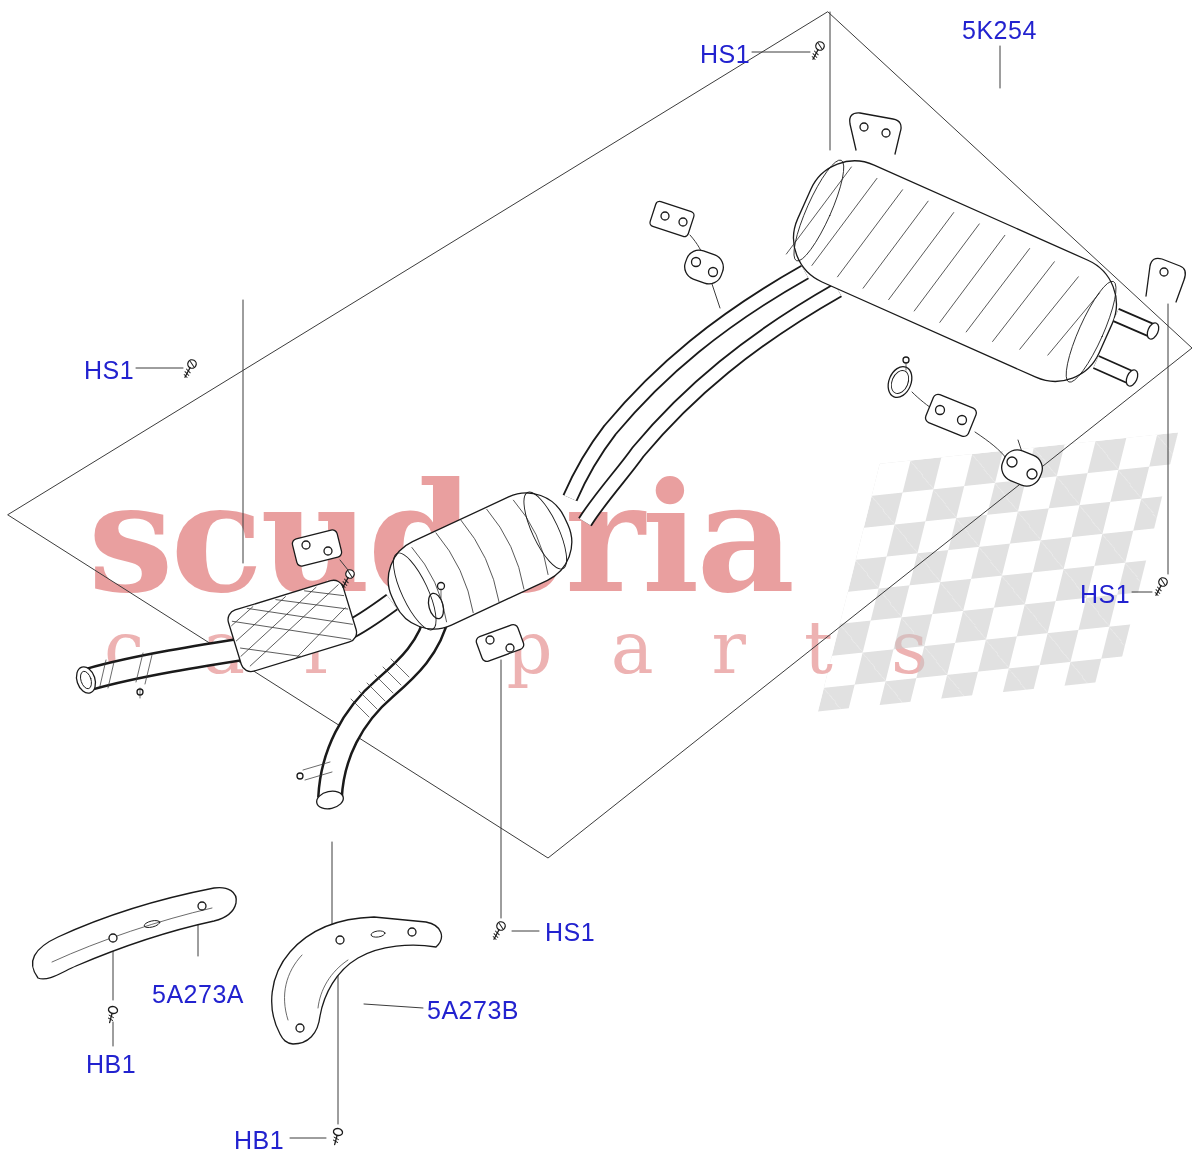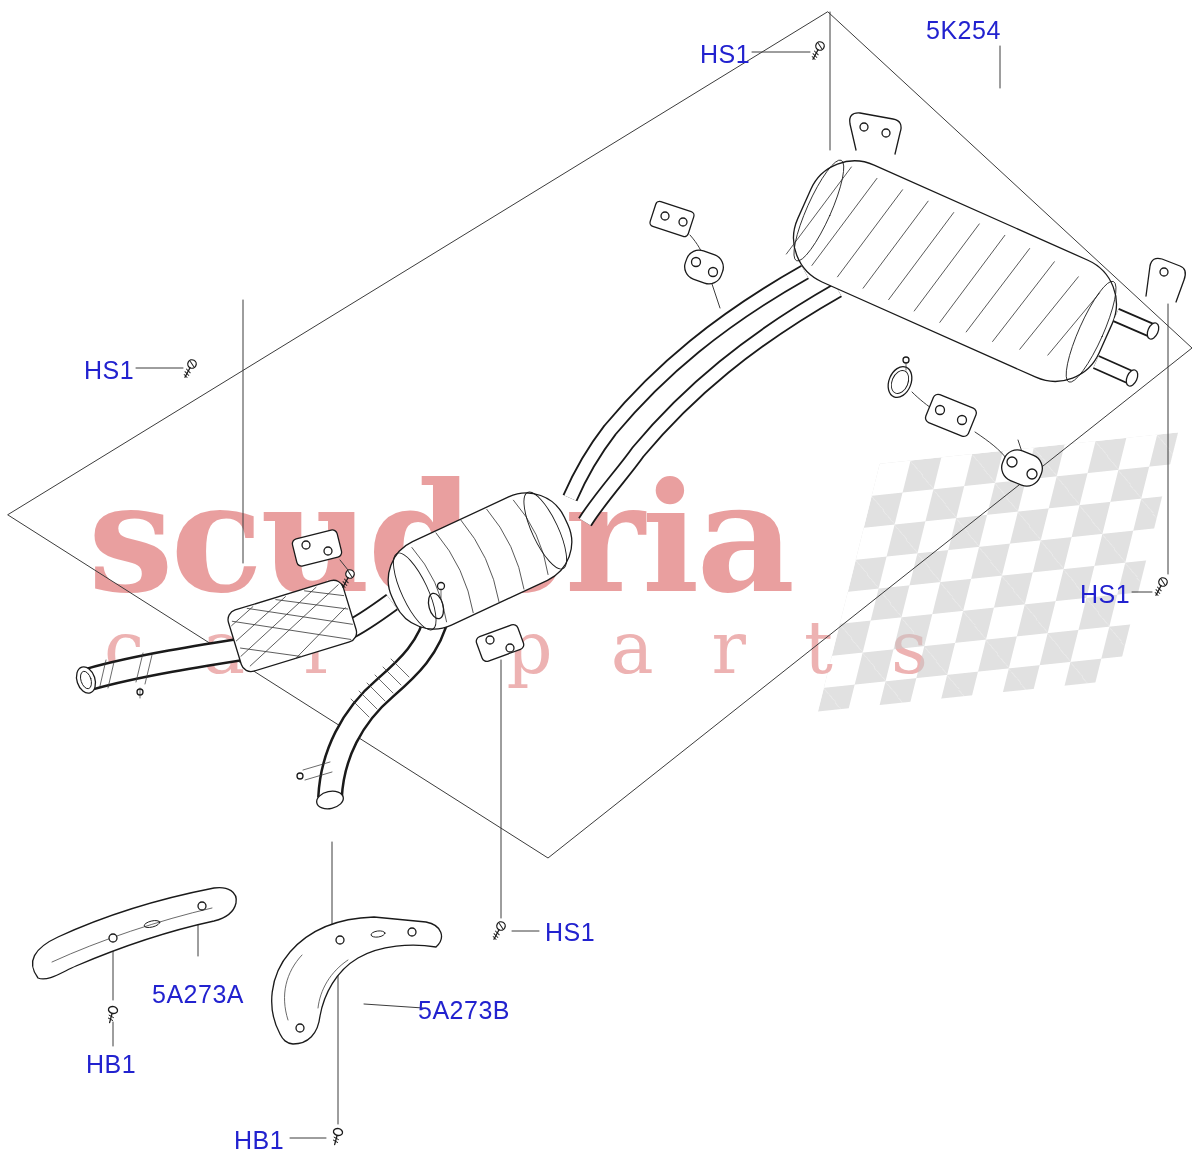--- a/index.html
+++ b/index.html
@@ -229,7 +229,7 @@
   </svg>
 
   <span class="part-label" style="left:700px;top:40px">HS1</span>
-  <span class="part-label" style="left:926px;top:16px">5K254</span>
+  <span class="part-label" style="left:962px;top:16px">5K254</span>
   <span class="part-label" style="left:84px;top:356px">HS1</span>
   <span class="part-label" style="left:1080px;top:580px">HS1</span>
   <span class="part-label" style="left:545px;top:918px">HS1</span>

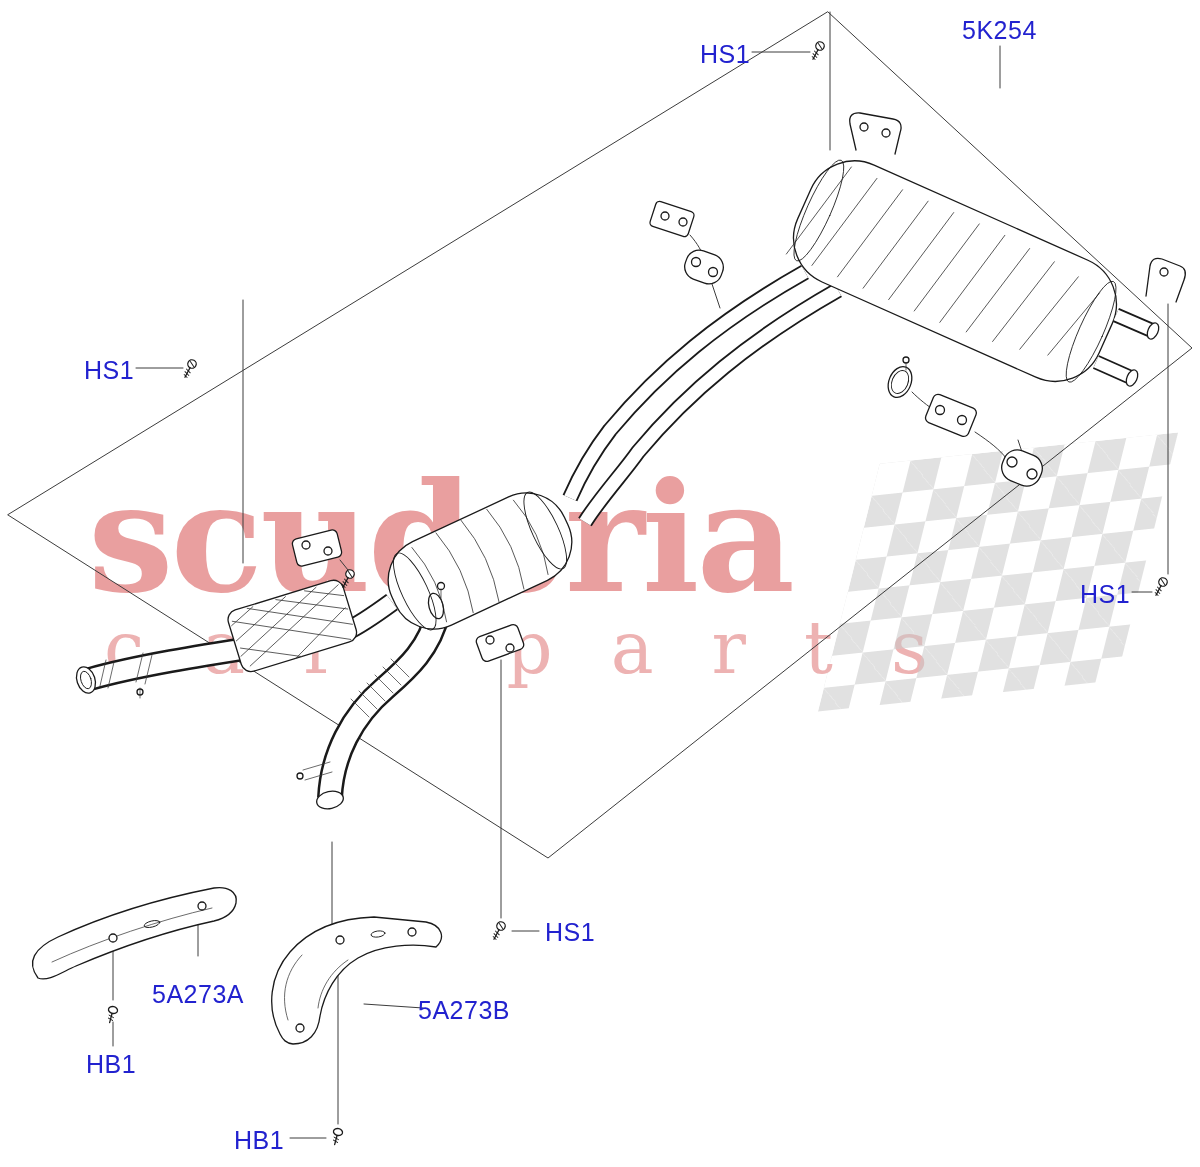--- a/index.html
+++ b/index.html
@@ -234,7 +234,7 @@
   <span class="part-label" style="left:1080px;top:580px">HS1</span>
   <span class="part-label" style="left:545px;top:918px">HS1</span>
   <span class="part-label" style="left:152px;top:980px">5A273A</span>
-  <span class="part-label" style="left:418px;top:996px">5A273B</span>
+  <span class="part-label" style="left:427px;top:996px">5A273B</span>
   <span class="part-label" style="left:86px;top:1050px">HB1</span>
   <span class="part-label" style="left:234px;top:1126px">HB1</span>
 

